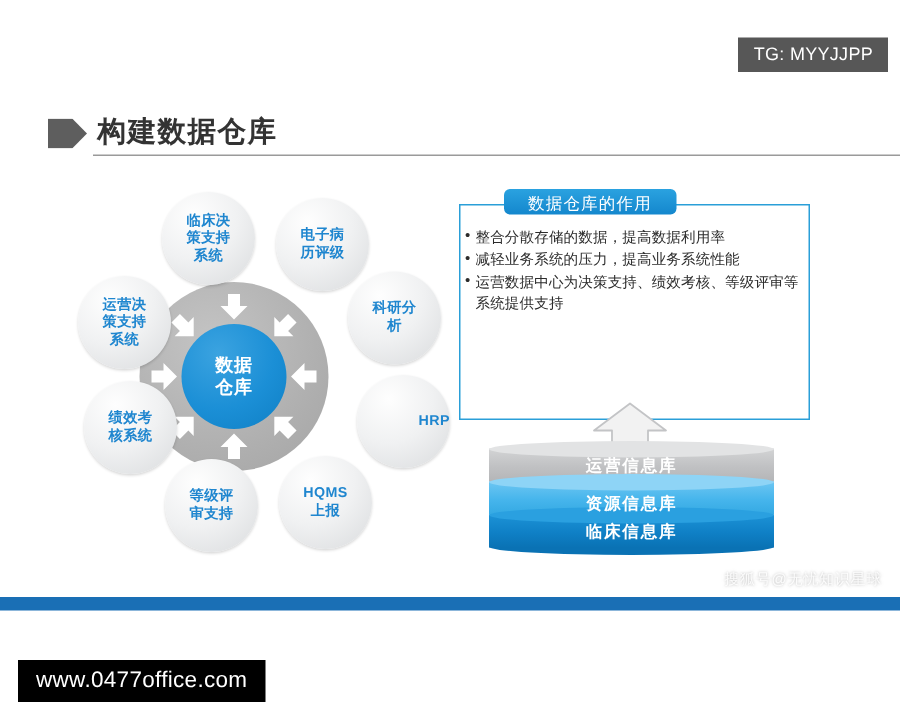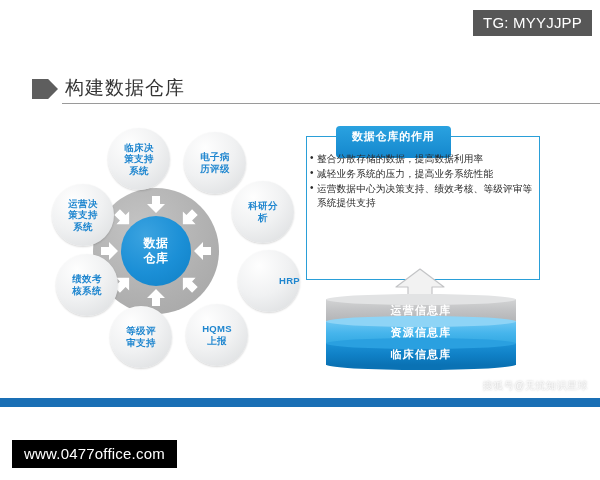--- a/index.html
+++ b/index.html
@@ -27,10 +27,10 @@
   #tg-badge {
     position: absolute;
     right: 8px;
-    top: 10px;
+    top: 25px;
     background: #575757;
     color: #ffffff;
-    font-size: 15px;
+    font-size: 12px;
     letter-spacing: .2px;
     padding: 5px 10px 6px 10px;
     line-height: 1;

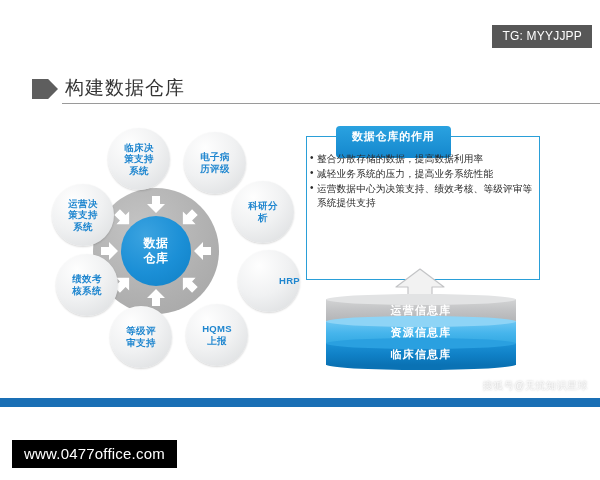--- a/index.html
+++ b/index.html
@@ -57,7 +57,7 @@
     position: absolute;
     left: 33px; top: -1px;
     font-size: 19px;
-    font-weight: normal;
+    font-weight: bold;
     color: #333333;
     letter-spacing: 1px;
     white-space: nowrap;

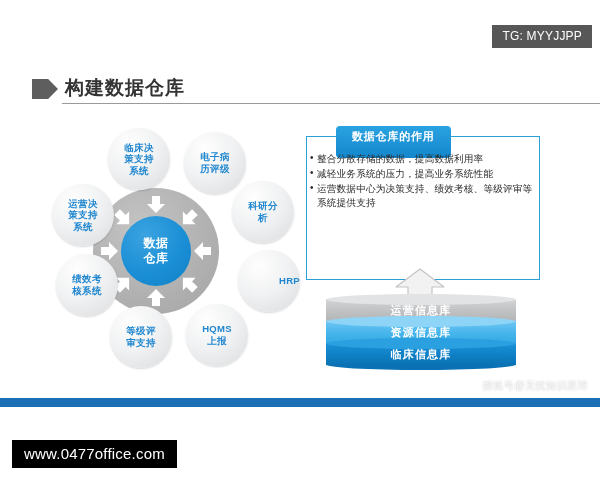--- a/index.html
+++ b/index.html
@@ -161,9 +161,9 @@
     border-radius: 4px;
     color: #ffffff;
     font-size: 11px;
-    font-weight: bold;
+    font-weight: normal;
     letter-spacing: .8px;
-    padding: 4px 16px 16px 16px;
+    padding: 4px 16px 1px 16px;
     line-height: 1.1;
     white-space: nowrap;
   }

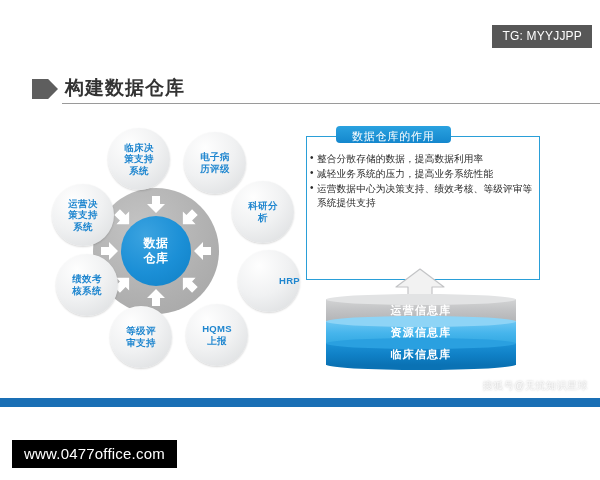--- a/index.html
+++ b/index.html
@@ -247,7 +247,7 @@
   #cyl-0 .cyl-bot  { background: #b4b5b7; }
   #cyl-0 .cyl-text { color: #ffffff; }
 
-  #cyl-1 { top: 22px; }
+  #cyl-1 { top: 22px; align-items: flex-end; }
   #cyl-1 .cyl-body { background: linear-gradient(180deg,#6dc6f2 0%, #46b5ec 55%, #34a9e3 100%); }
   #cyl-1 .cyl-top  { background: #8ed4f6; }
   #cyl-1 .cyl-bot  { background: #34a9e3; }

